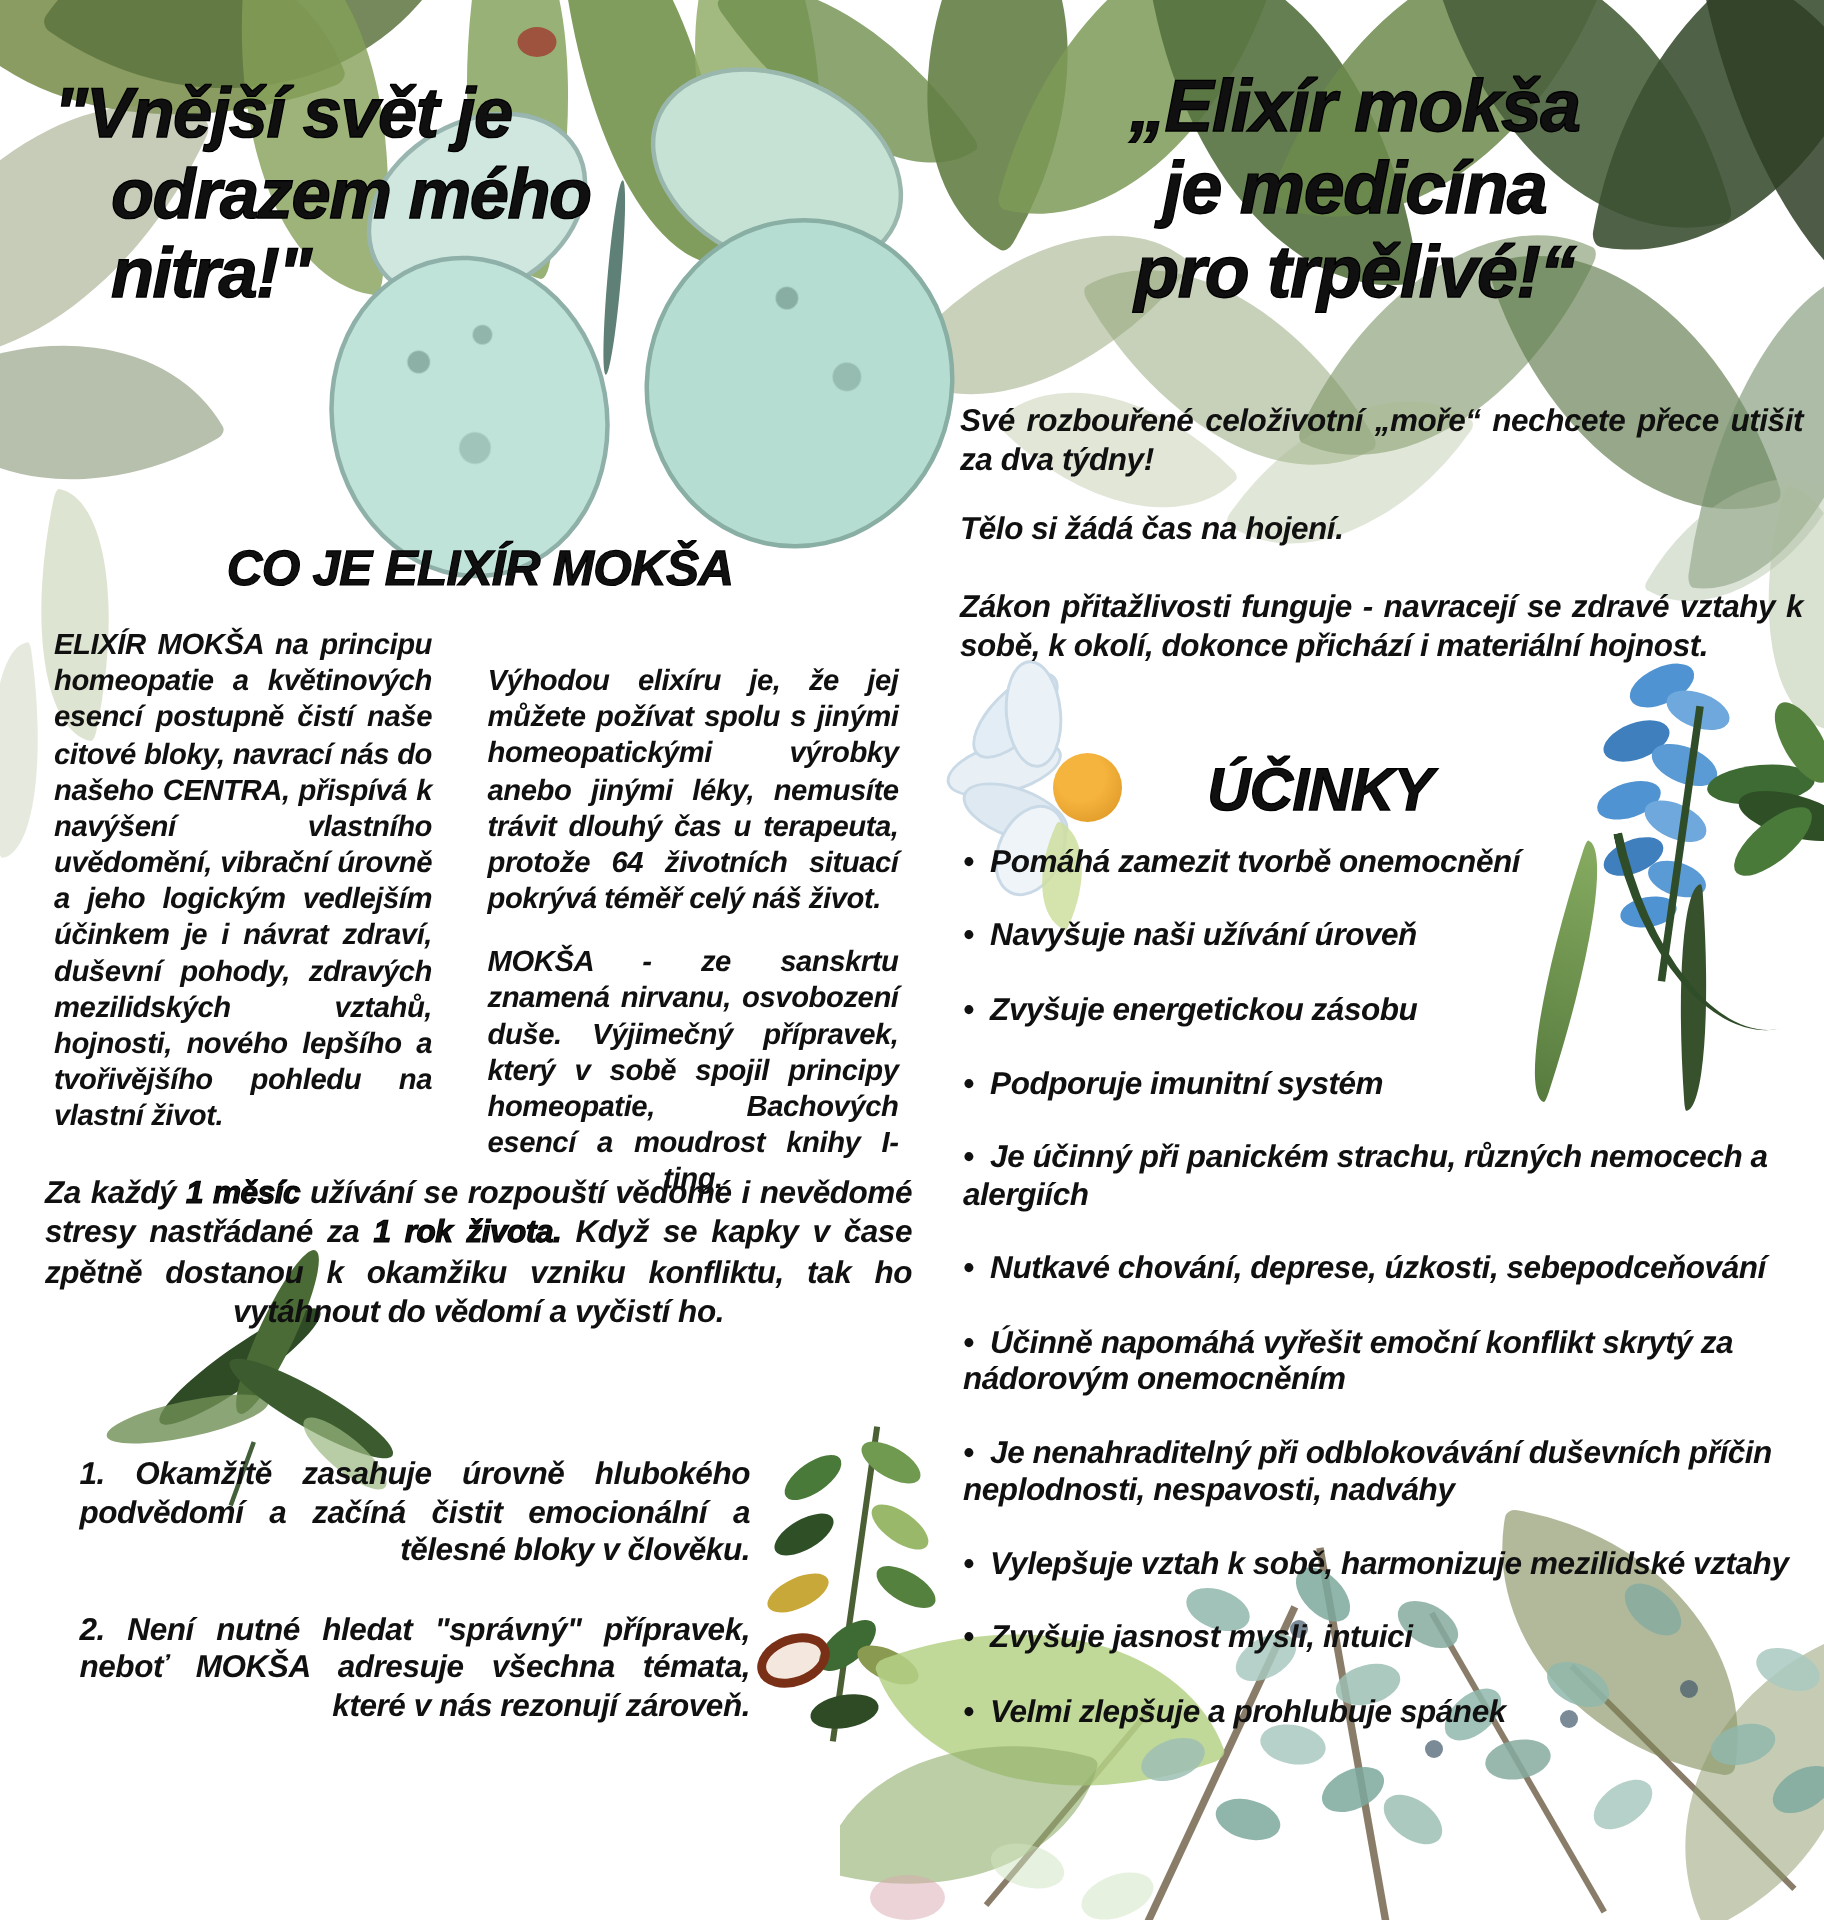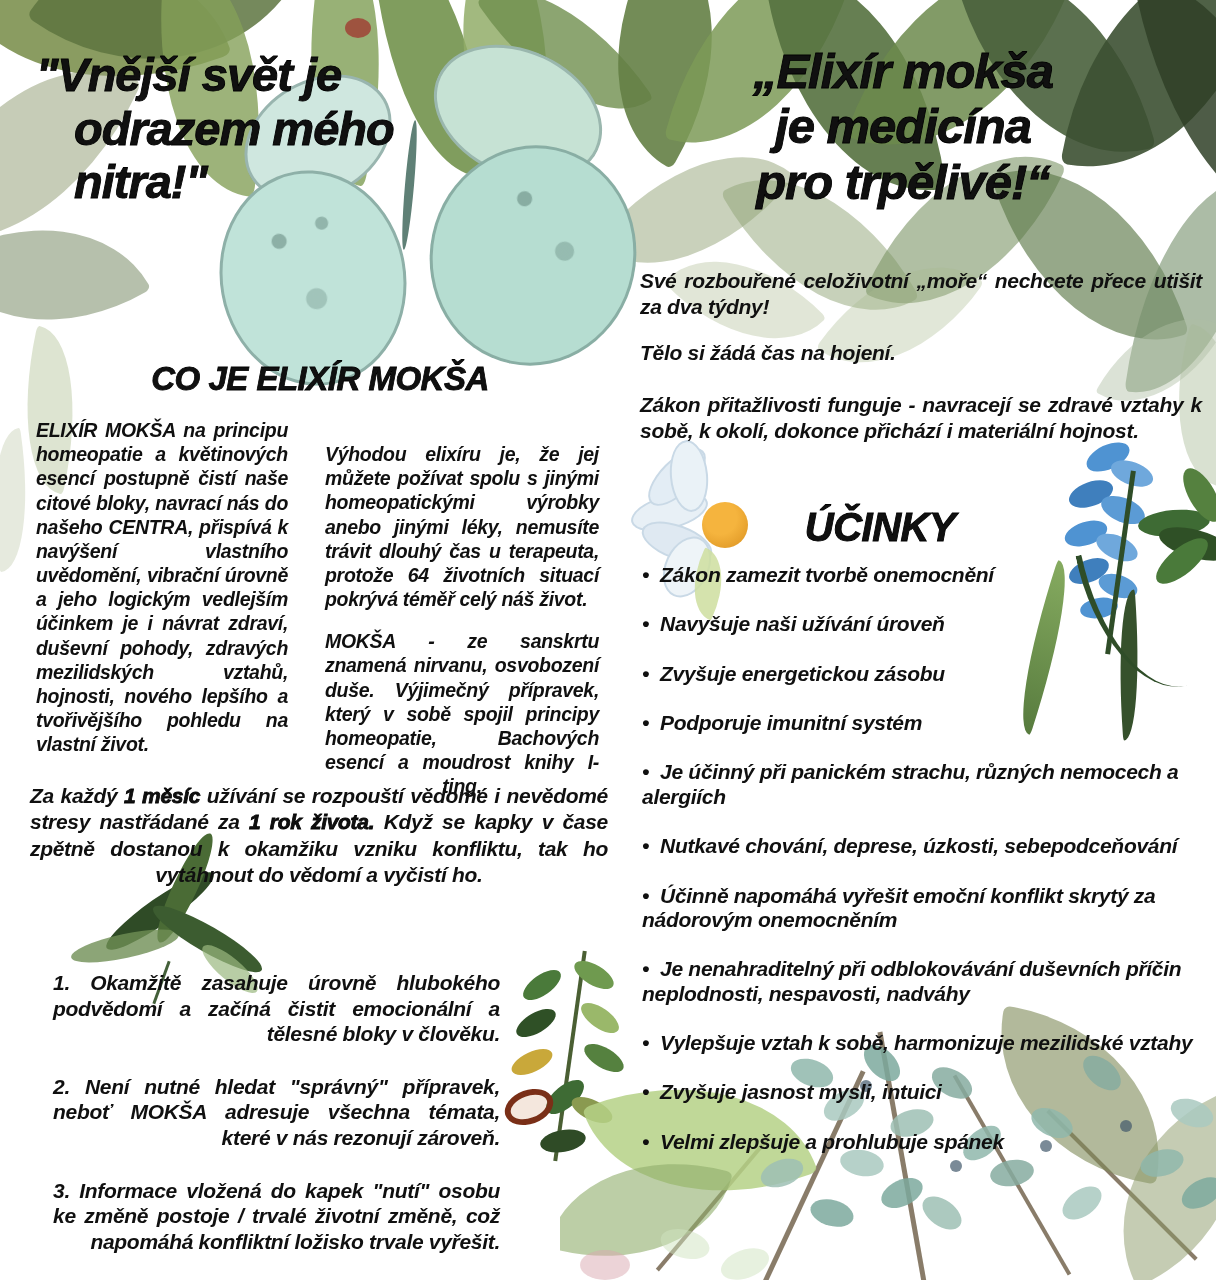--- a/index.html
+++ b/index.html
@@ -186,7 +186,7 @@
 
 <h2 class="txt h-fx" style="left:740px;top:505px;width:280px;margin:0;">ÚČINKY</h2>
 <ul class="txt body21 fx-list" style="left:642px;top:563px;width:565px;">
-  <li><span class="blt">•</span><span>Zákon zamezit tvorbě onemocnění</span></li>
+  <li><span class="blt">•</span><span>Pomáhá zamezit tvorbě onemocnění</span></li>
   <li><span class="blt">•</span><span>Navyšuje naši užívání úroveň</span></li>
   <li><span class="blt">•</span><span>Zvyšuje energetickou zásobu</span></li>
   <li><span class="blt">•</span><span>Podporuje imunitní systém</span></li>

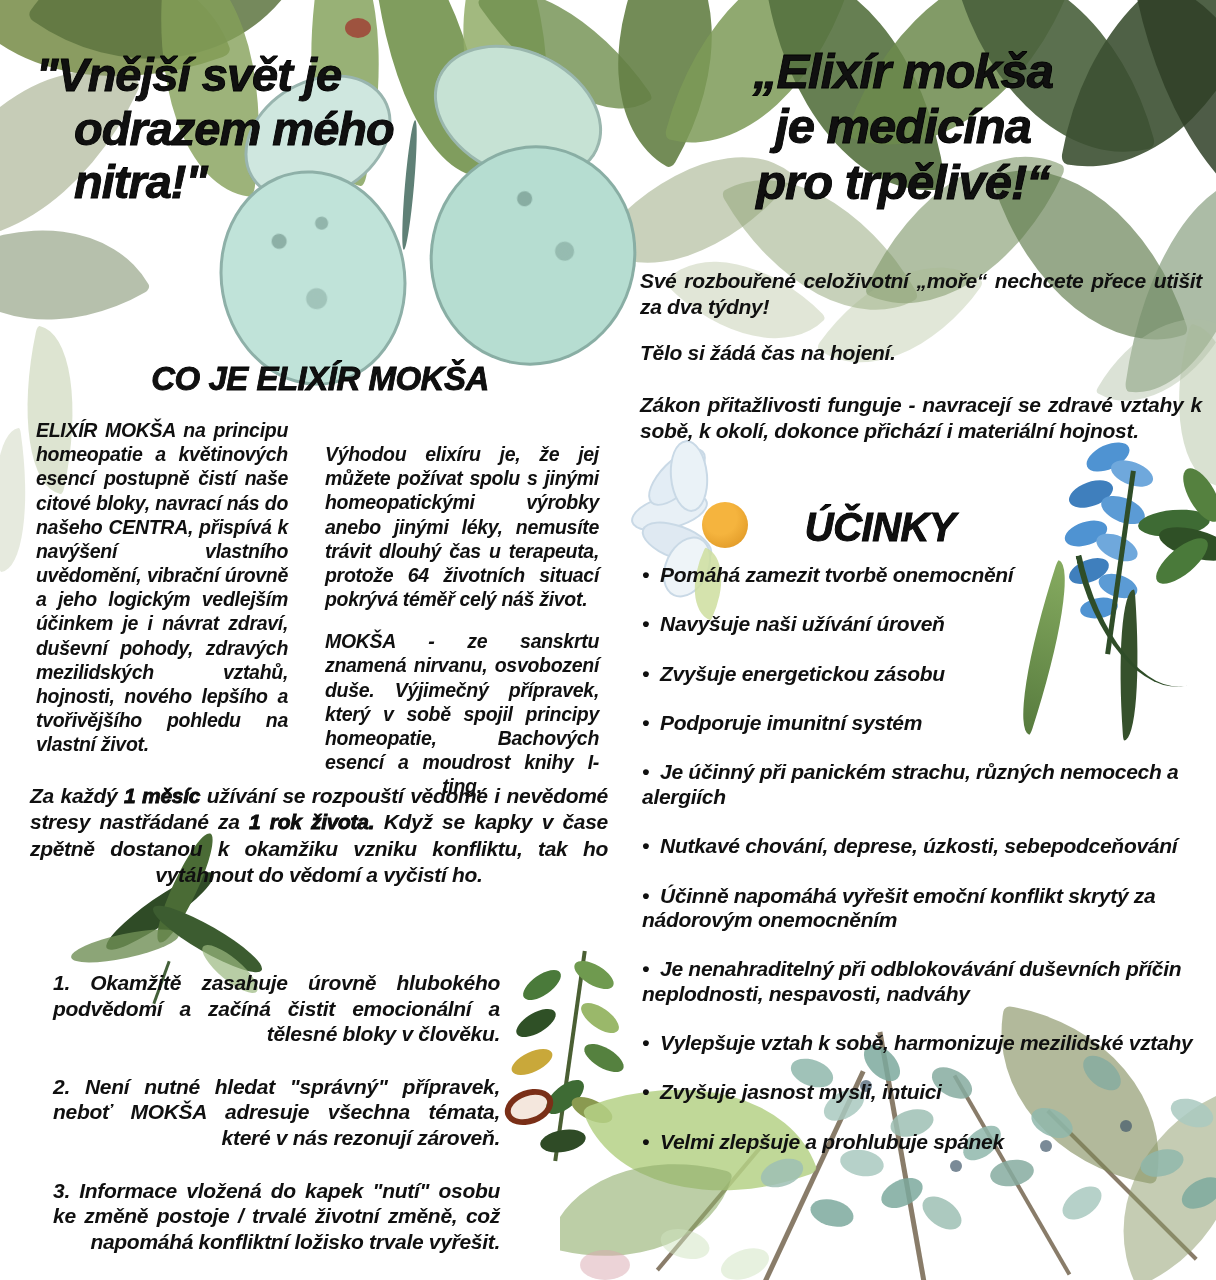--- a/index.html
+++ b/index.html
@@ -213,7 +213,6 @@
 <div class="txt body21" style="left:53px;top:970px;width:447px;">
   <p class="num-item just lastr">1. Okamžitě zasahuje úrovně hlubokého podvědomí a začíná čistit emocionální a tělesné bloky v člověku.</p>
   <p class="num-item just lastr">2. Není nutné hledat "správný" přípravek, neboť MOKŠA adresuje všechna témata, které v nás rezonují zároveň.</p>
-  <p class="num-item just lastr">3. Informace vložená do kapek "nutí" osobu ke změně postoje / trvalé životní změně, což napomáhá konfliktní ložisko trvale vyřešit.</p>
 </div>
 
 </body></html>

